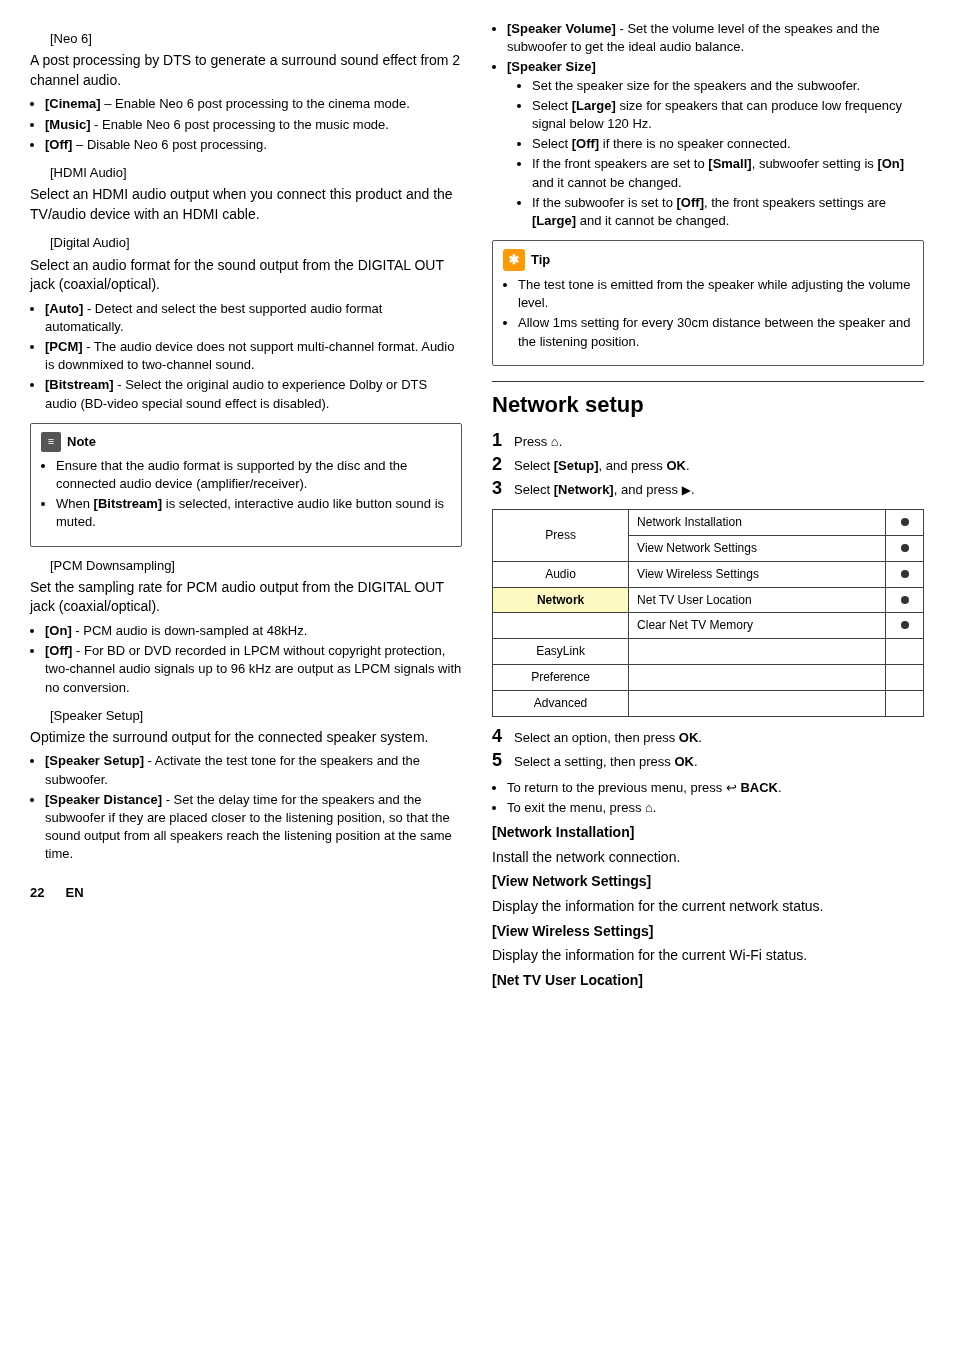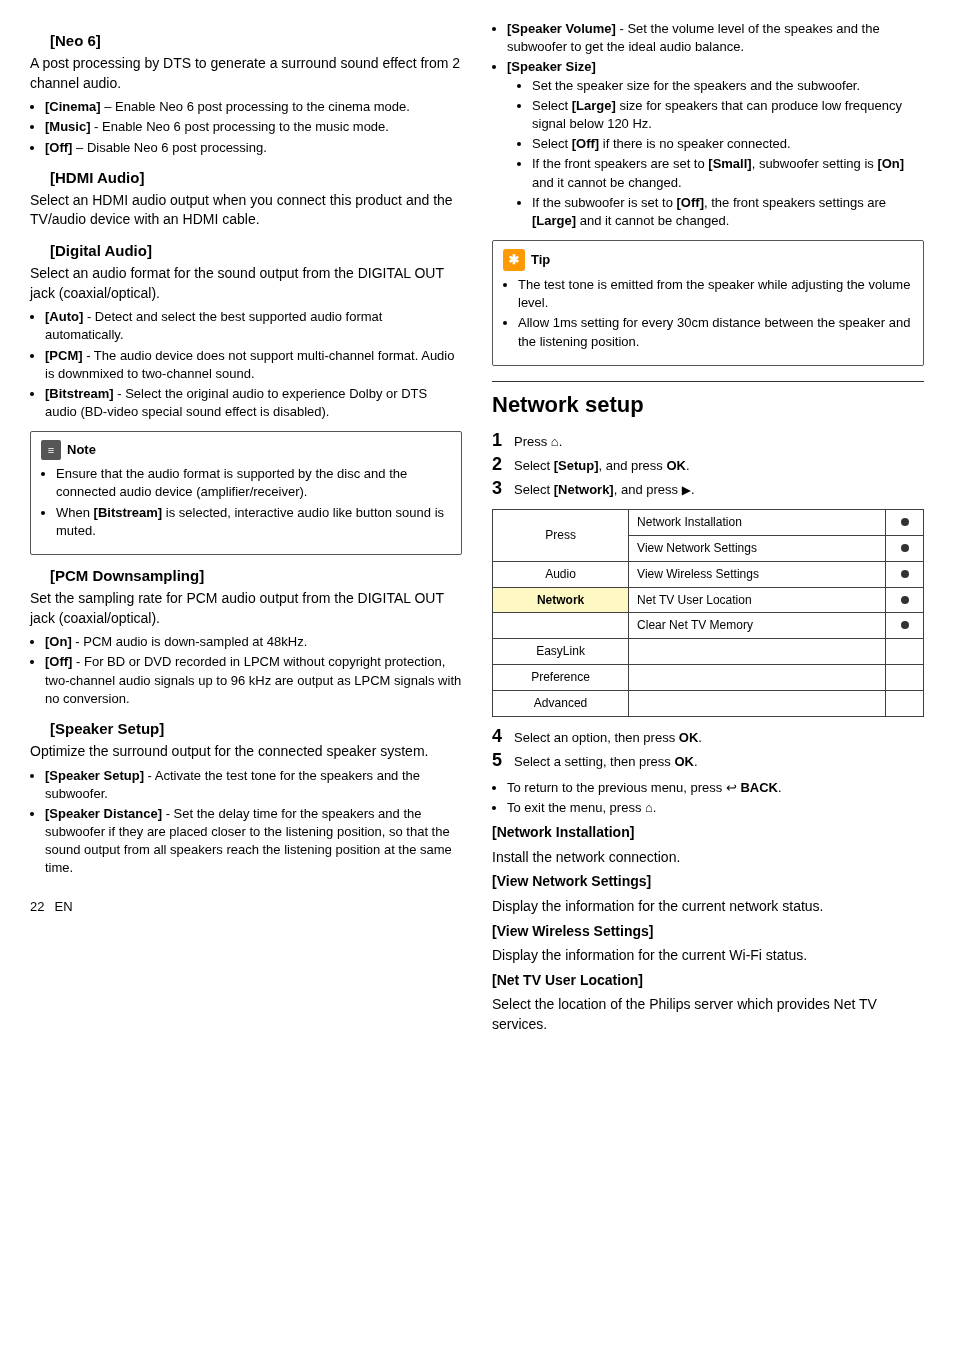--- a/index.html
+++ b/index.html
@@ -27,8 +27,8 @@
       max-width: 440px;
     }
     h3 {
-      font-size: 15px;
-      font-weight: bold;
+      font-size: 13px;
+      font-weight: normal;
       margin-top: 10px;
       margin-bottom: 3px;
       padding-left: 20px;

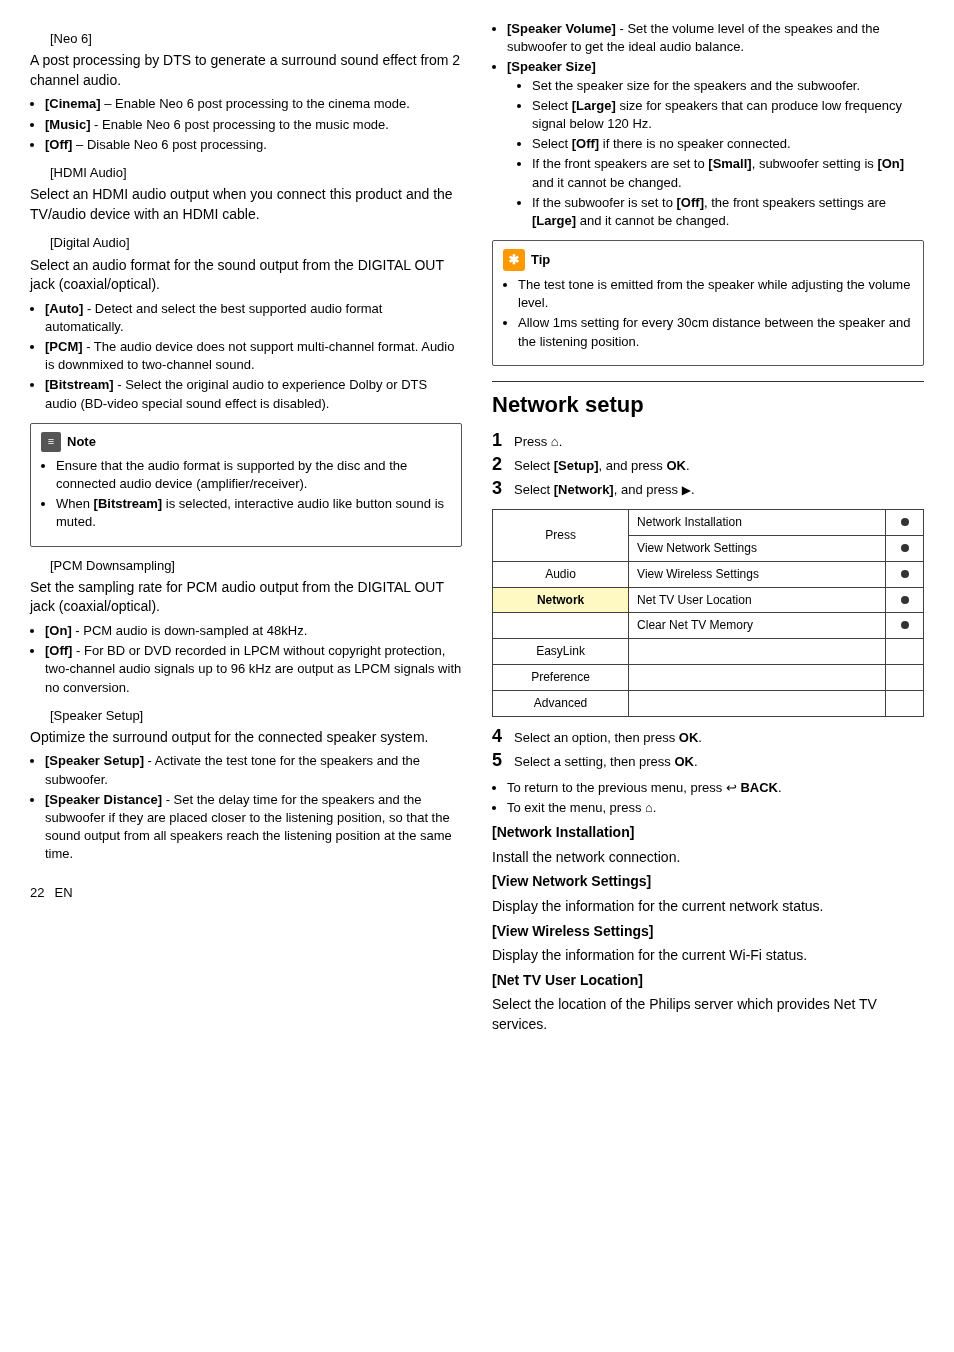--- a/index.html
+++ b/index.html
@@ -178,10 +178,10 @@
     .page-footer {
       margin-top: 20px;
       font-size: 13px;
-      font-weight: normal;
-      display: flex;
-      align-items: center;
-      gap: 10px;
+      font-weight: bold;
+      display: flex;
+      align-items: center;
+      gap: 21px;
     }
     .right-arrow {
       display: inline-block;

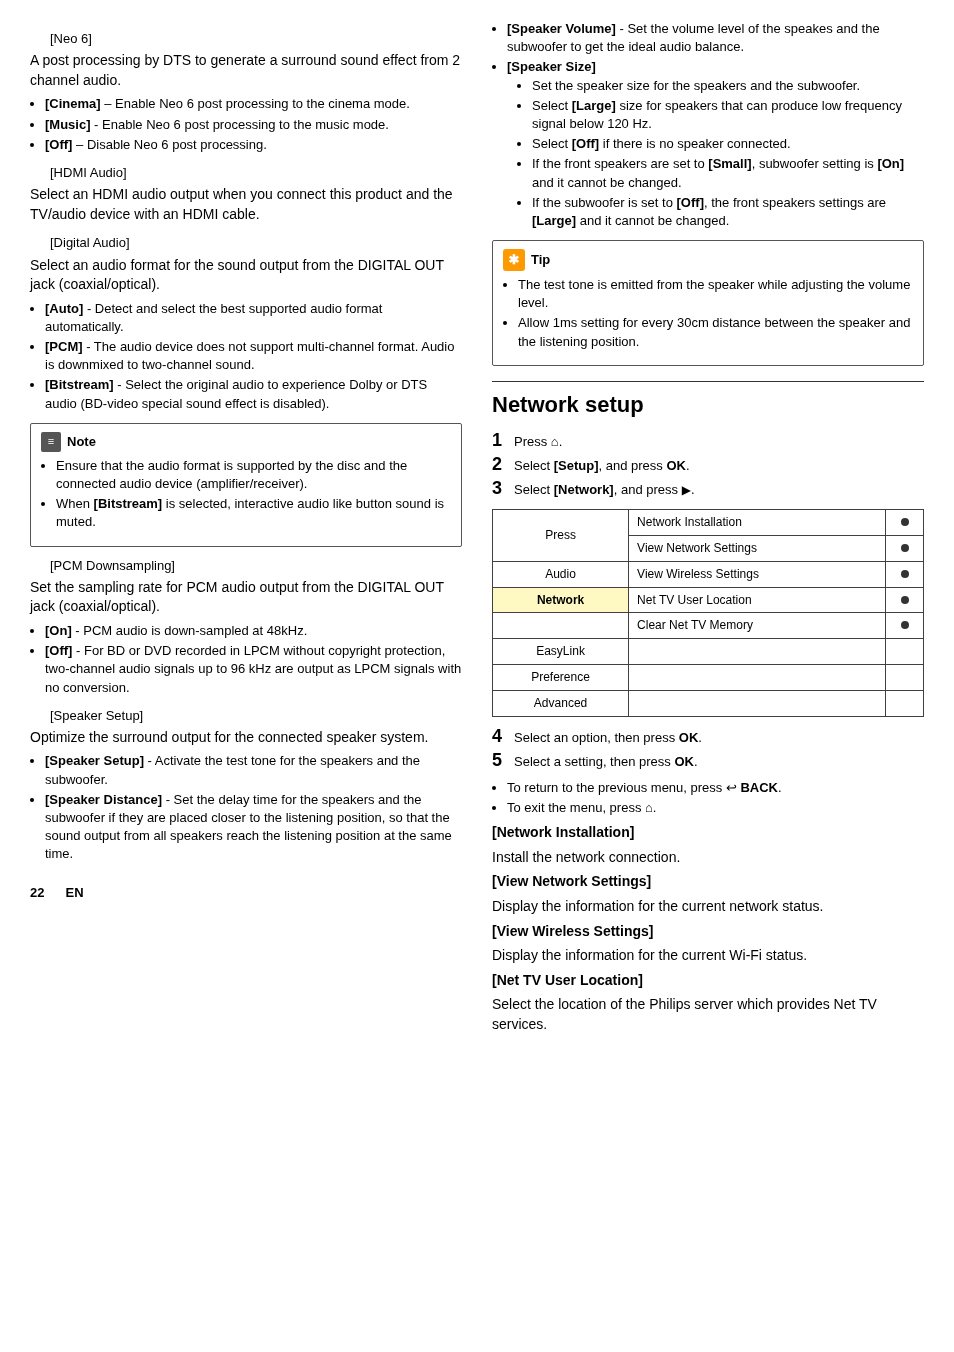--- a/index.html
+++ b/index.html
@@ -358,7 +358,6 @@
     <p><span class="bold-bracket">[View Wireless Settings]</span></p>
     <p>Display the information for the current Wi-Fi status.</p>
     <p><span class="bold-bracket">[Net TV User Location]</span></p>
-    <p>Select the location of the Philips server which provides Net TV services.</p>
 
   </div>
 </div>

